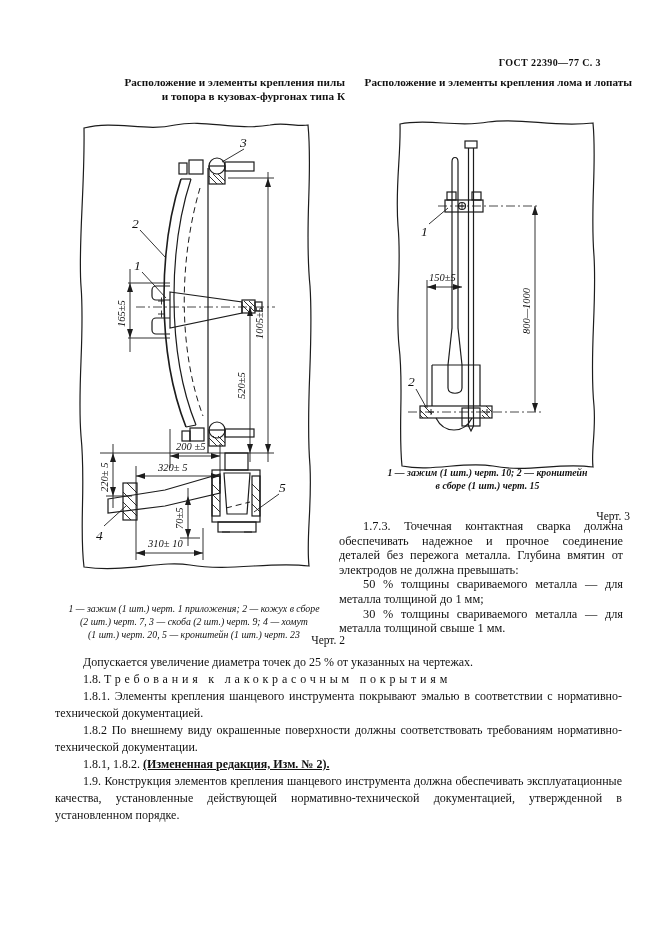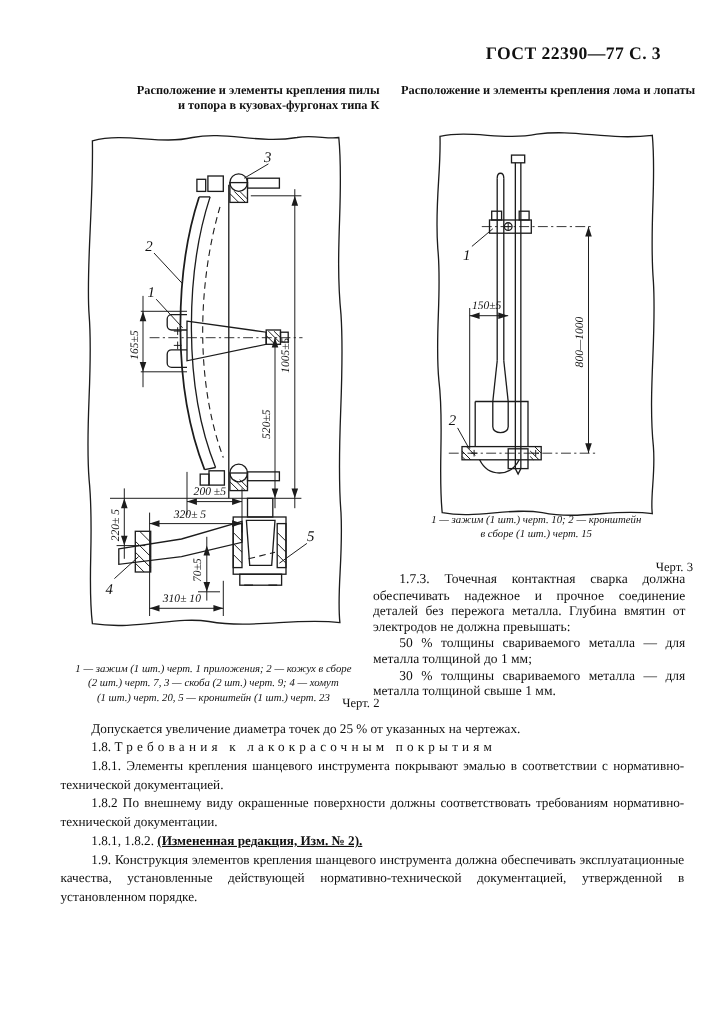--- a/index.html
+++ b/index.html
@@ -9,8 +9,8 @@
     overflow:hidden;margin:0 auto;
   }
   .hdr{
-    position:absolute;top:41px;left:0;width:601px;text-align:right;
-    font-weight:bold;font-size:16px;letter-spacing:.4px;
+    position:absolute;top:57px;left:0;width:601px;text-align:right;
+    font-weight:bold;font-size:10px;letter-spacing:.4px;
   }
   .fig-title{position:absolute;text-align:right;font-weight:bold;font-size:11.2px;line-height:13.5px;}
   .fig-title div{white-space:nowrap;}

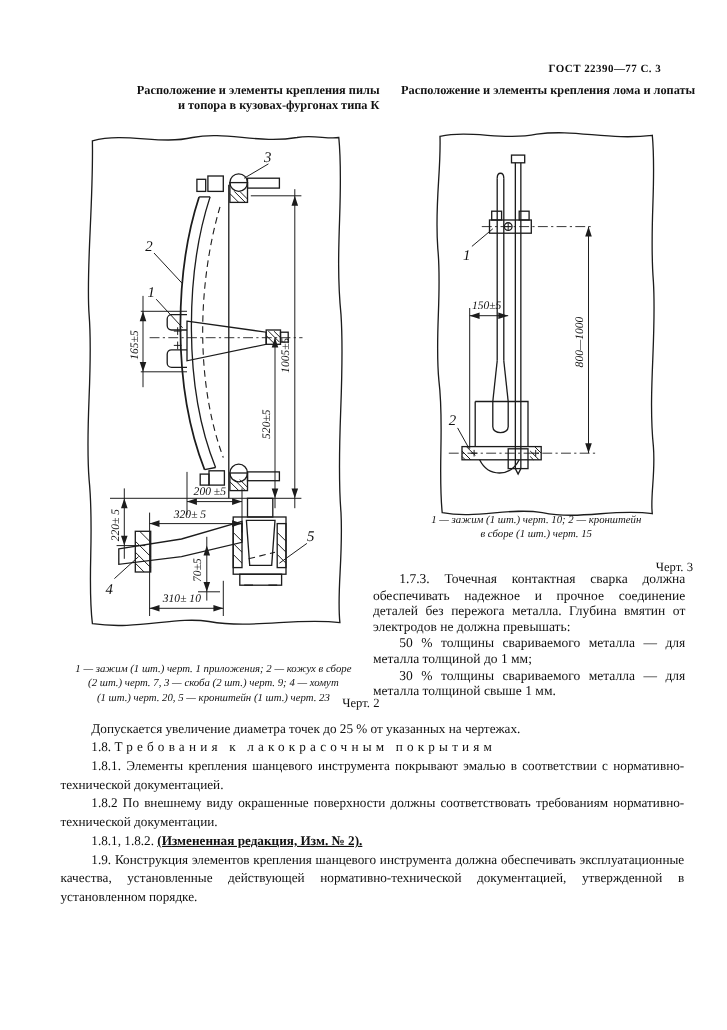--- a/index.html
+++ b/index.html
@@ -30,7 +30,7 @@
   .fig-cap{position:absolute;text-align:center;font-size:9.8px;line-height:13px;font-style:italic;}
   .fig-cap div{white-space:nowrap;}
   #cap2{top:578px;left:54px;width:280px;margin-top:24px;}
-  #cap3{top:466px;left:355px;width:265px;}
+  #cap3{top:466px;left:355px;width:265px;font-weight:bold;}
   .fig-label{position:absolute;text-align:right;font-size:11.5px;}
   #lab2{top:634px;left:55px;width:290px;}
   #lab3{top:510px;left:340px;width:290px;}

